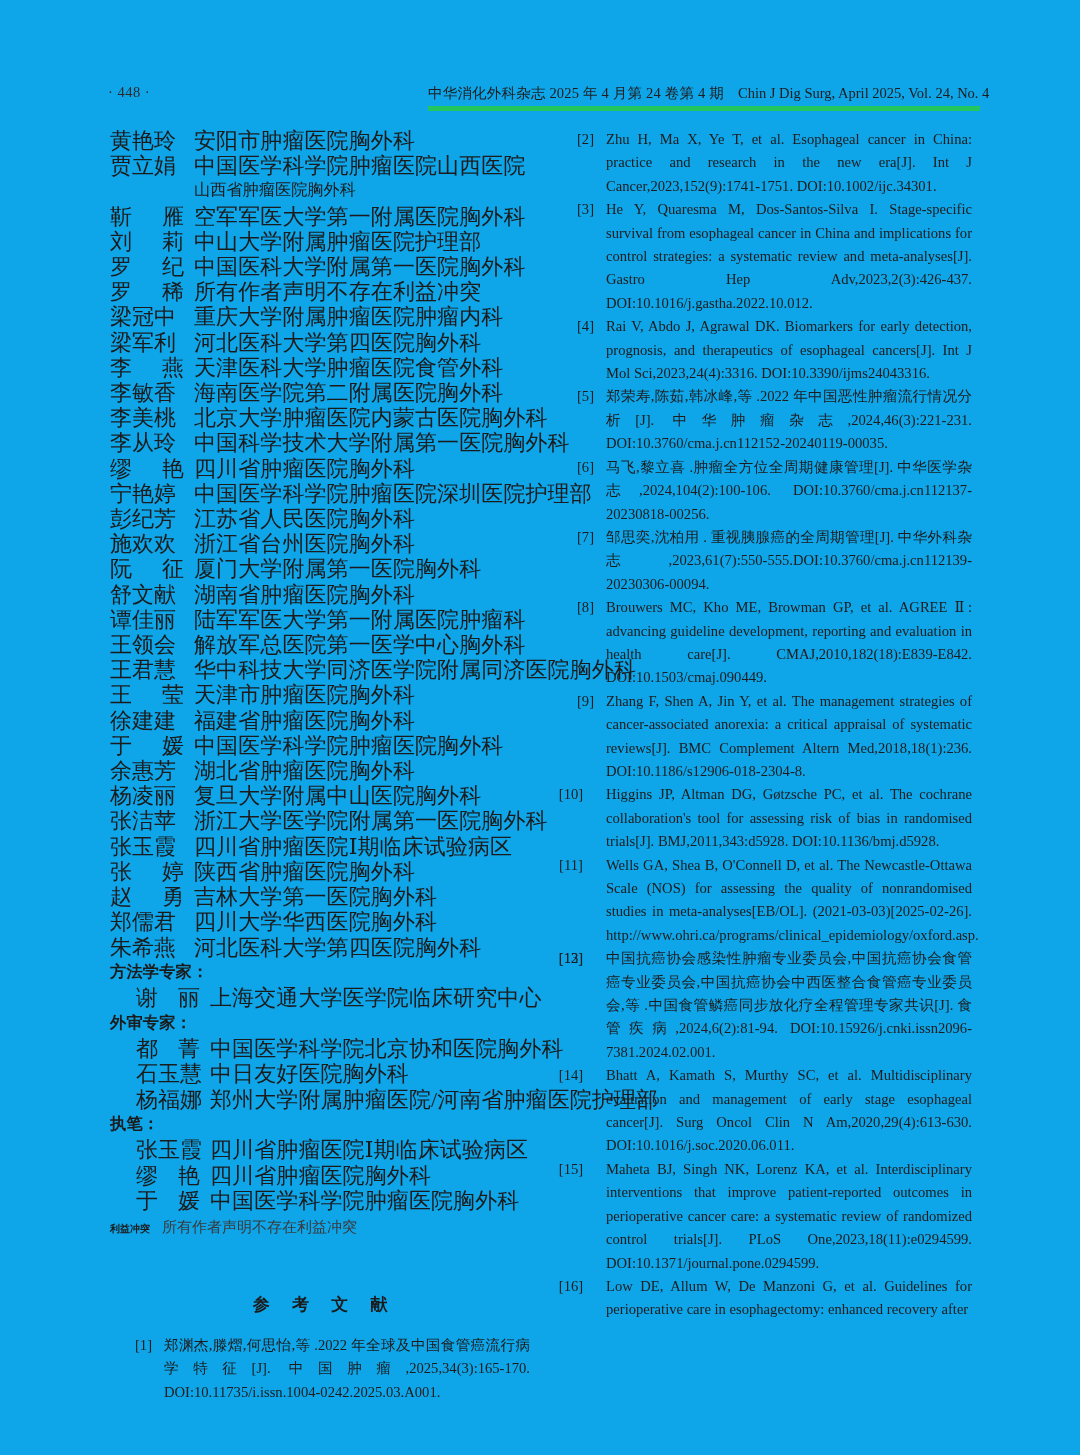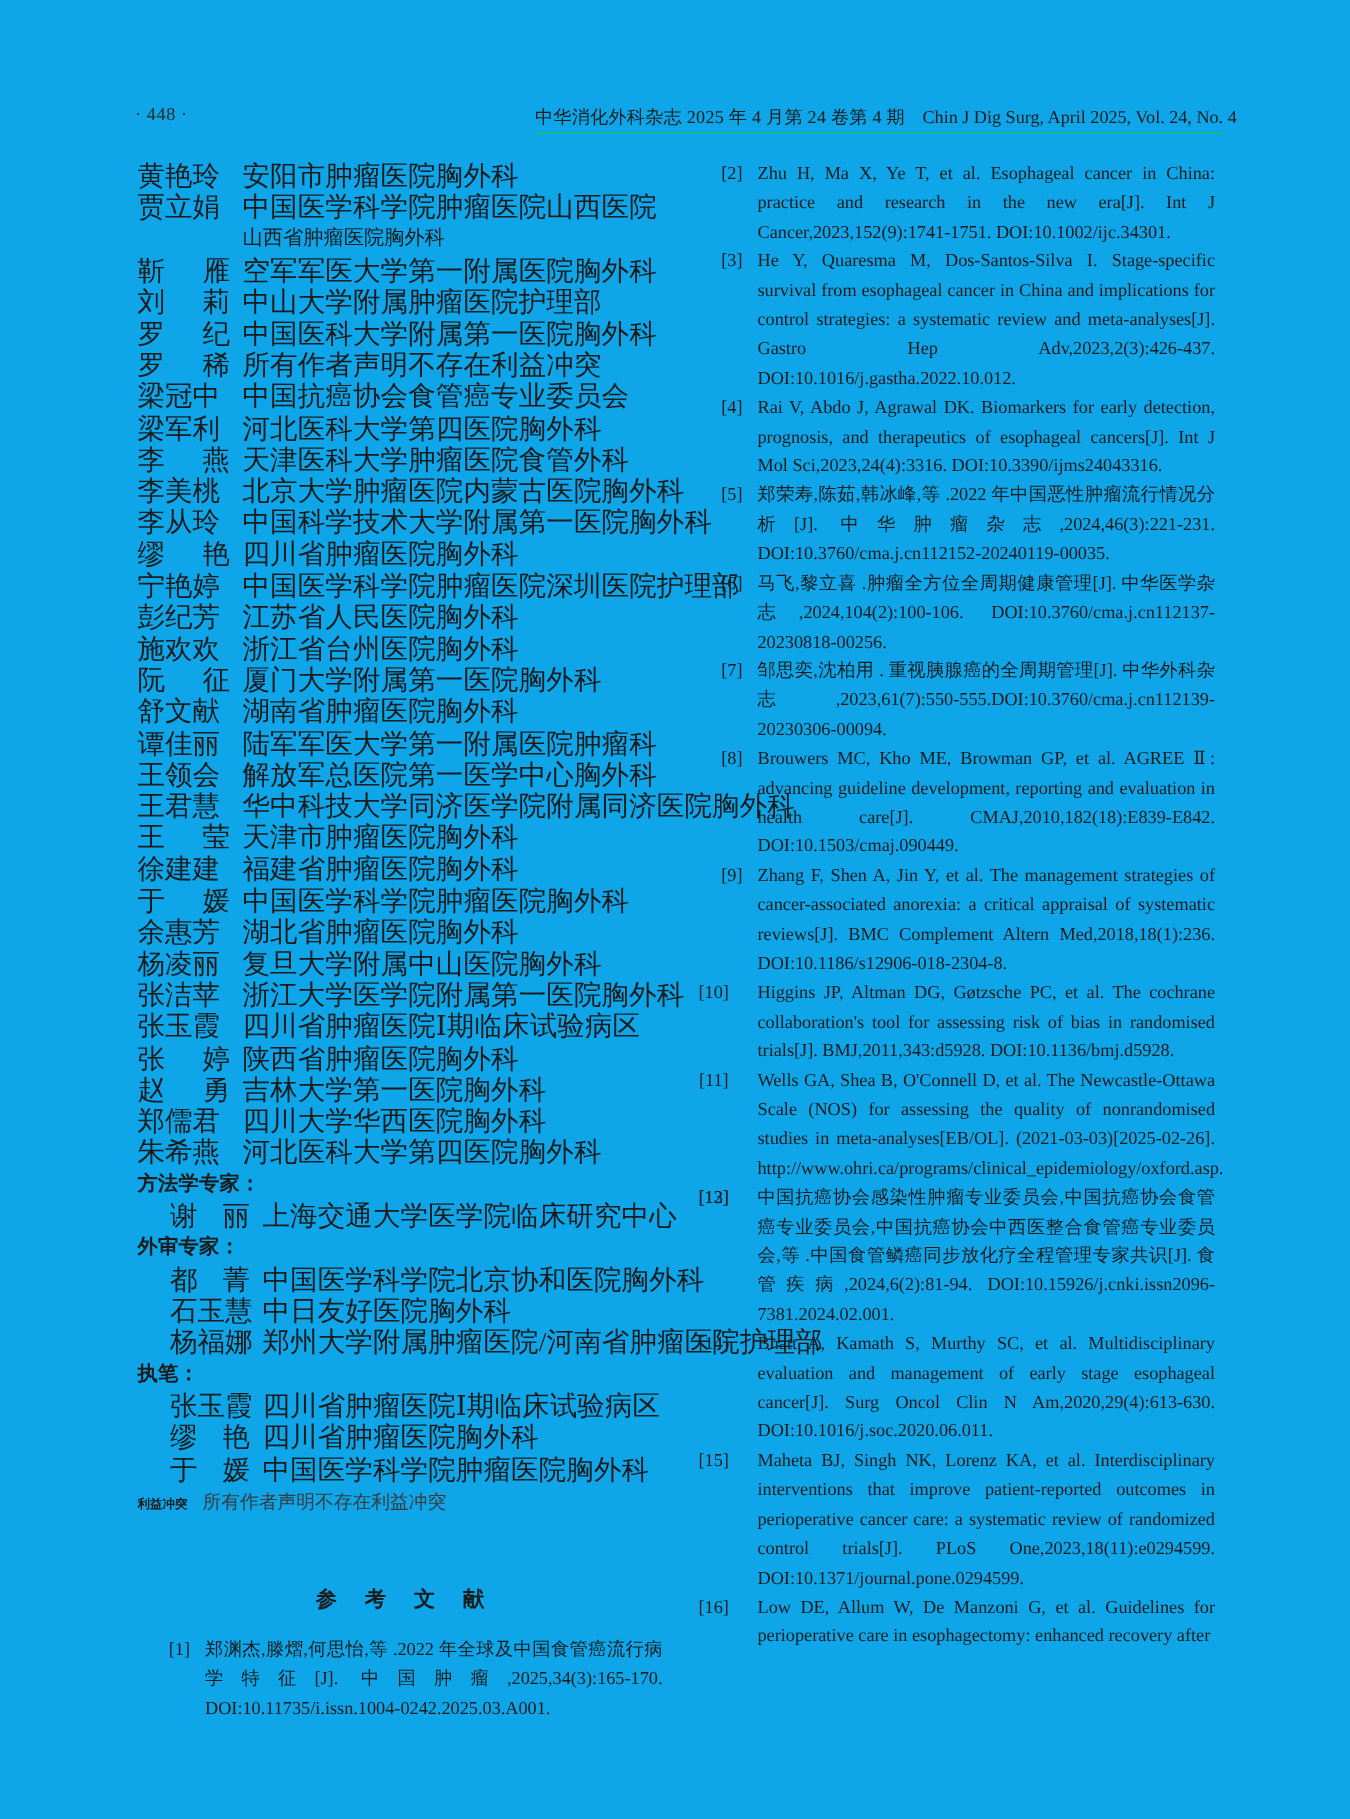--- a/index.html
+++ b/index.html
@@ -42,7 +42,7 @@
     color: #1d1d1d;
     white-space: nowrap;
     padding-bottom: 3px;
-    border-bottom: 1px solid #22c55e;
+    border-bottom: 5px solid #22c55e;
     width: 552px;
     box-sizing: border-box;
   }

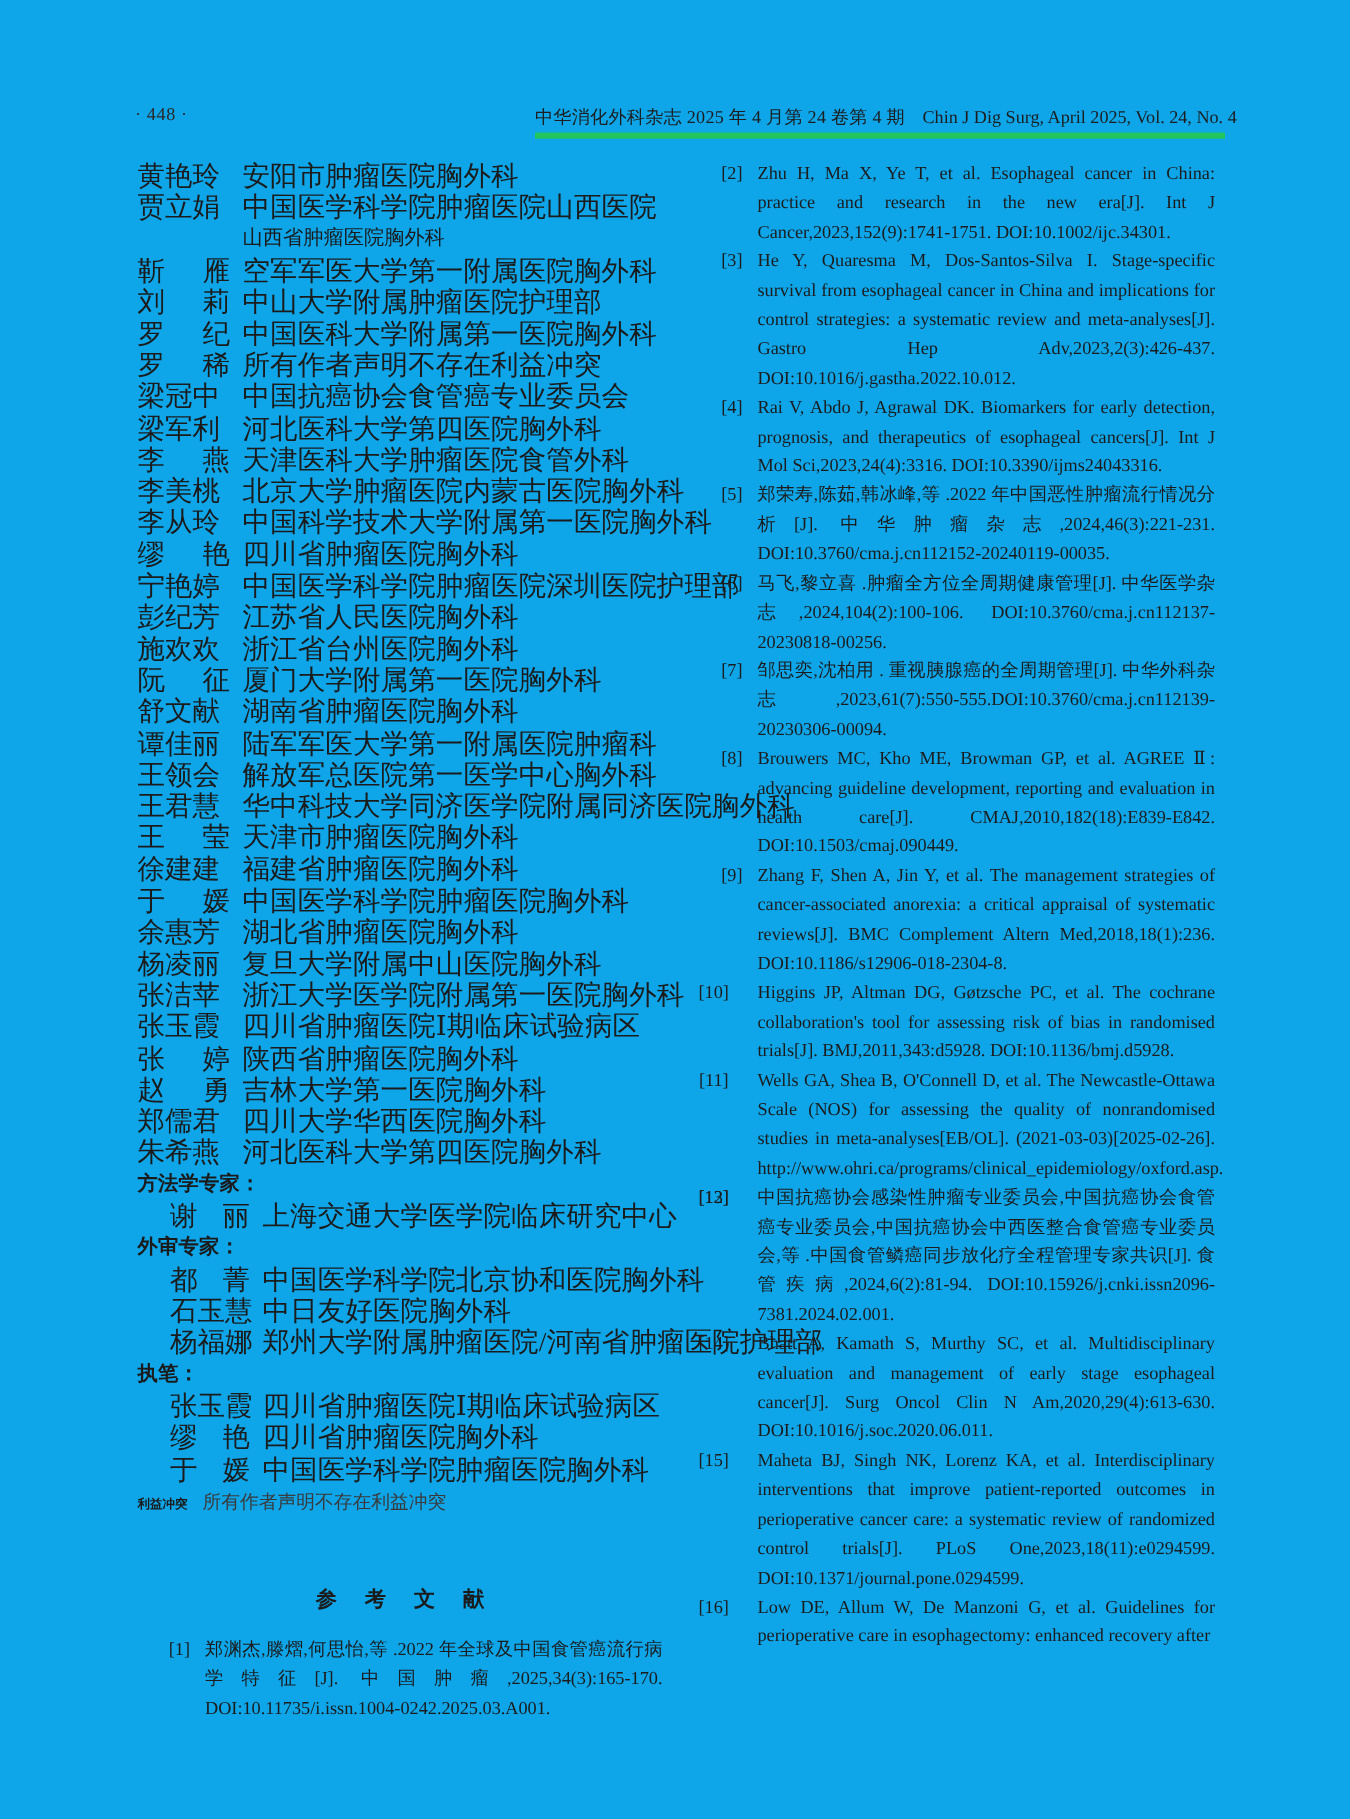--- a/index.html
+++ b/index.html
@@ -176,7 +176,7 @@
         </div>
         <div class="person">
           <span class="nm nospread">梁冠中</span>
-          <span class="af">中国抗癌协会食管癌专业委员会</span>
+          <span class="af">重庆大学附属肿瘤医院肿瘤内科</span>
         </div>
         <div class="person">
           <span class="nm nospread">梁军利</span>

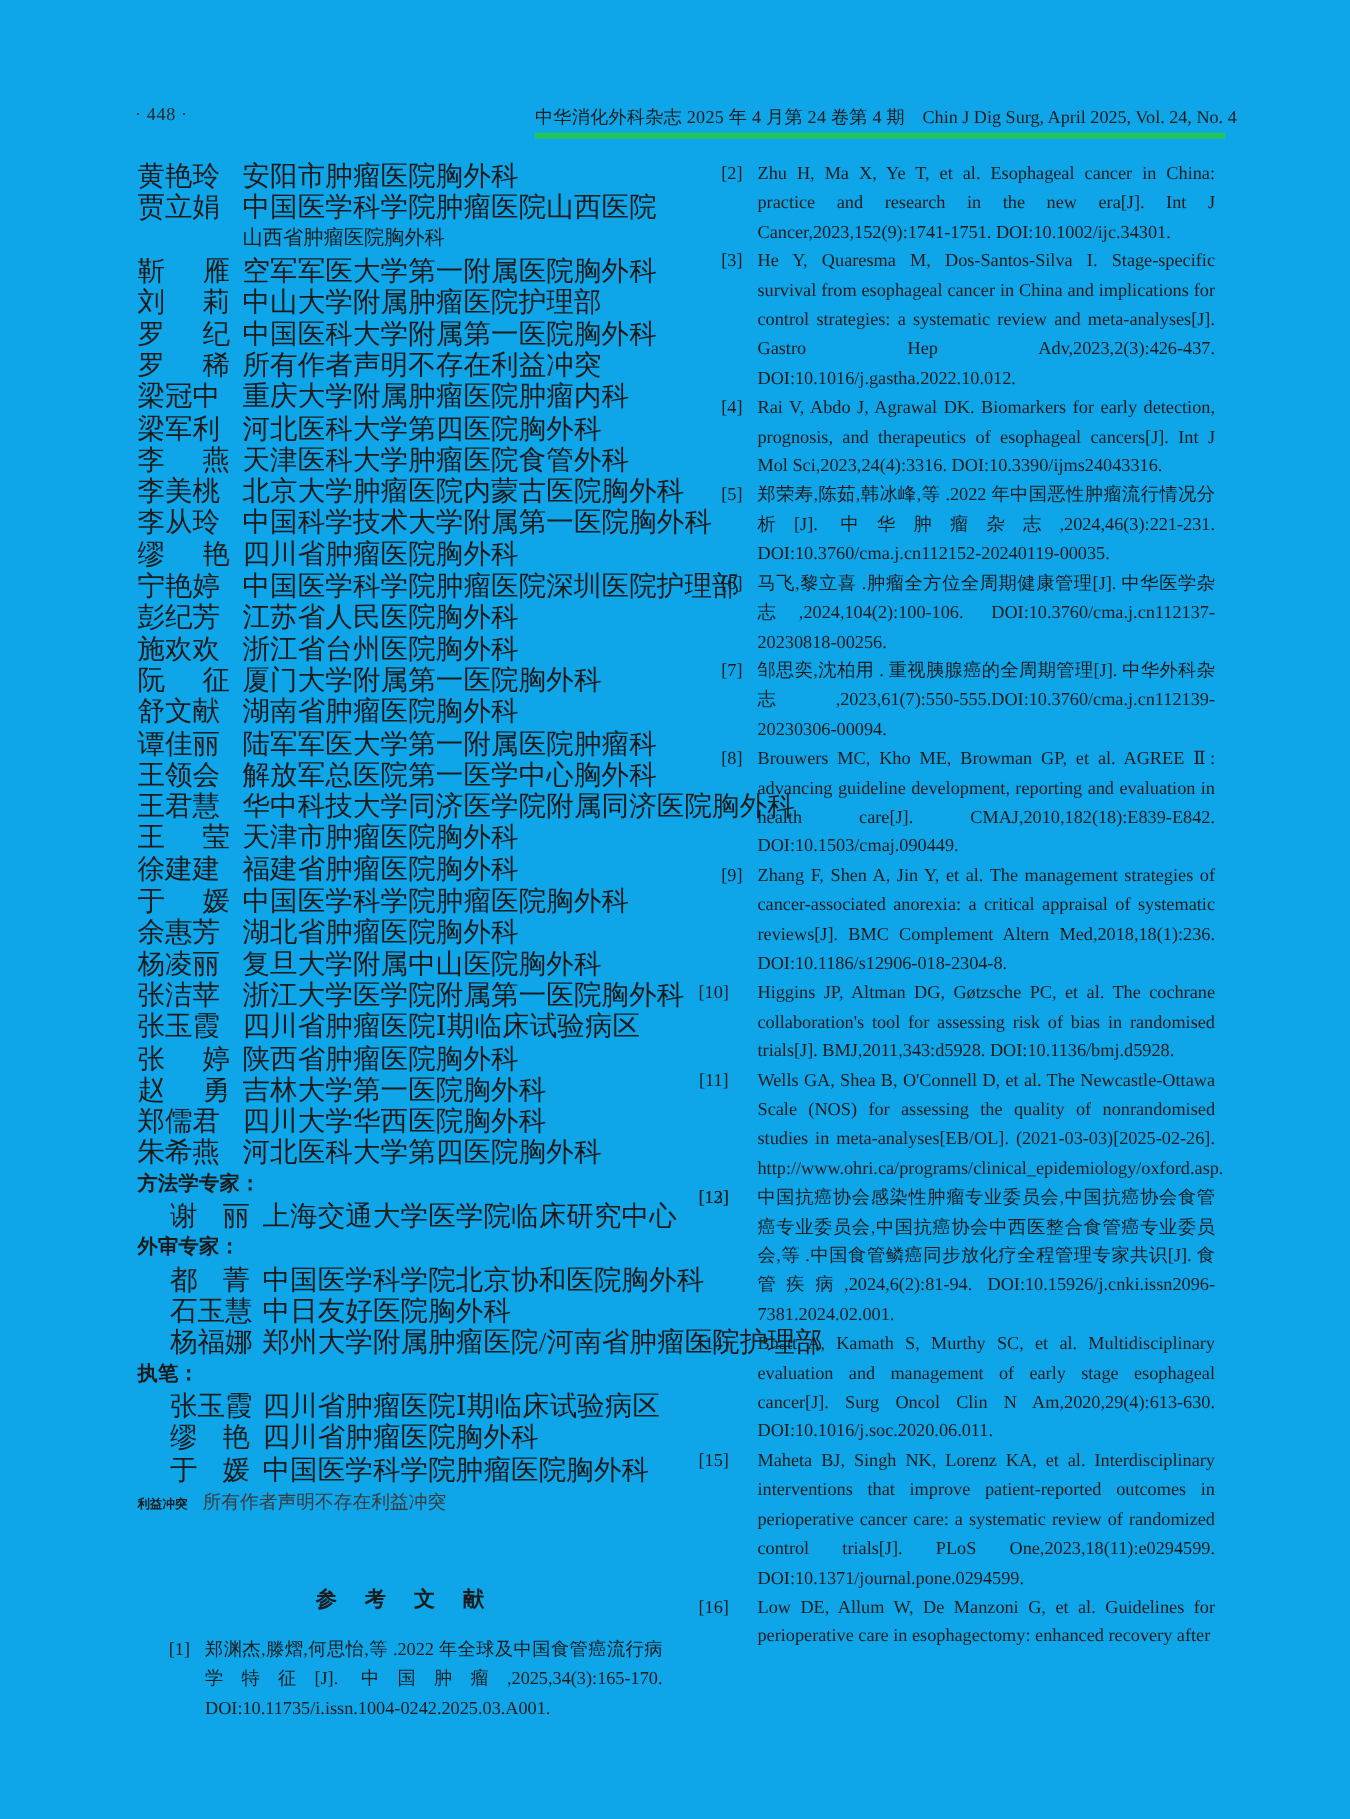--- a/index.html
+++ b/index.html
@@ -185,6 +185,10 @@
         <div class="person">
           <span class="nm">李  燕</span>
           <span class="af">天津医科大学肿瘤医院食管外科</span>
+        </div>
+        <div class="person">
+          <span class="nm nospread">李敏香</span>
+          <span class="af">海南医学院第二附属医院胸外科</span>
         </div>
         <div class="person">
           <span class="nm nospread">李美桃</span>

